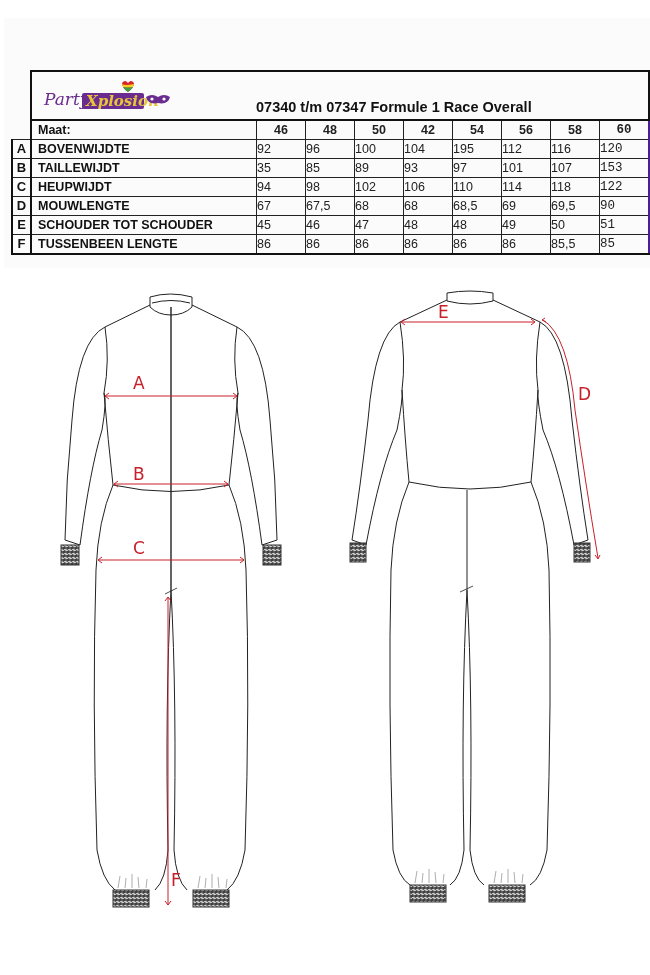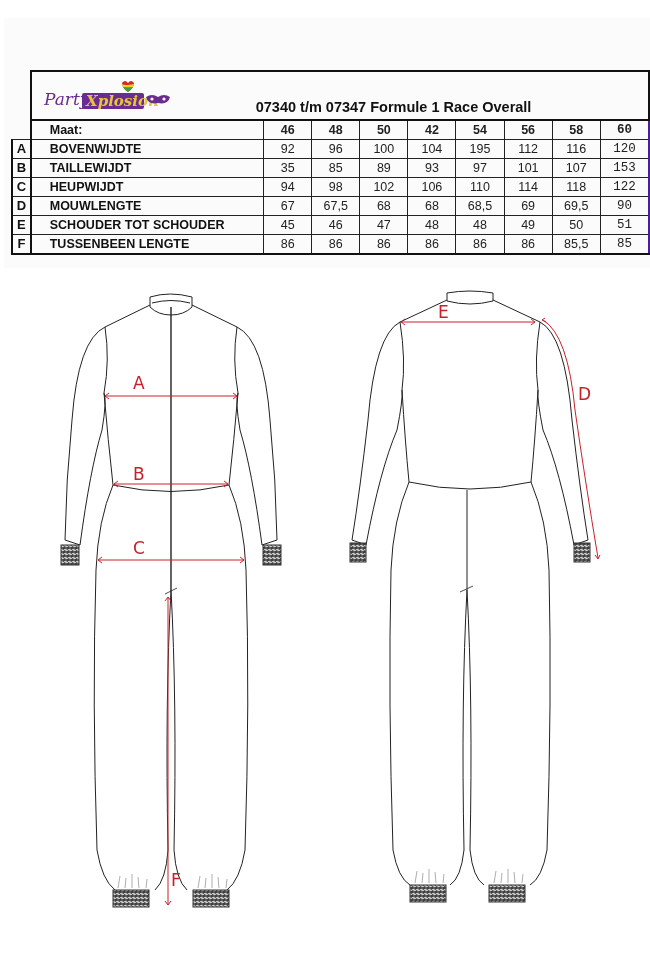--- a/index.html
+++ b/index.html
@@ -28,7 +28,7 @@
   }
   .size-table .letter.blank { border: none; }
   .size-table .label {
-    width: 218px; font-weight: bold; padding-left: 18px; font-size: 12.5px;
+    width: 218px; font-weight: bold; padding-left: 6px; font-size: 12.5px;
     border-left: 2px solid #111;
   }
   .size-table .val {

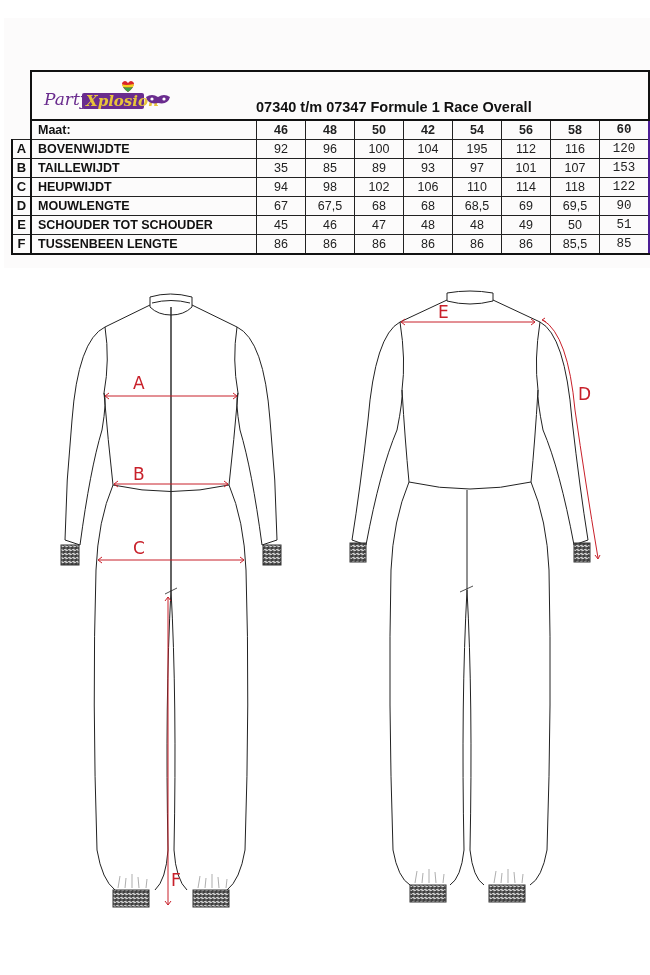--- a/index.html
+++ b/index.html
@@ -32,7 +32,7 @@
     border-left: 2px solid #111;
   }
   .size-table .val {
-    width: 48px; text-align: center; color: #222;
+    width: 48px; text-align: left; color: #222;
   }
   .size-table .val.last { border-right: 2px solid #4c1d95; font-family: Liberation Mono, monospace; }
   .size-table tr.header-row td.hdr { font-weight: bold; text-align: center; border-top: 2px solid #111; }

